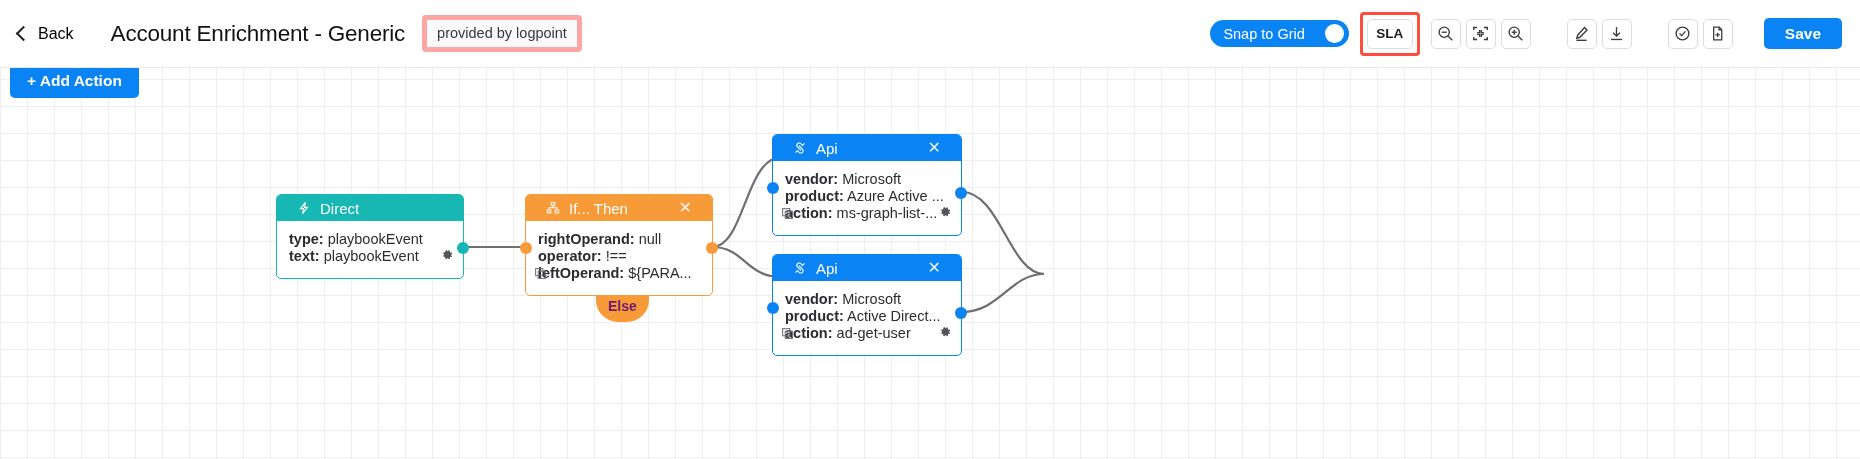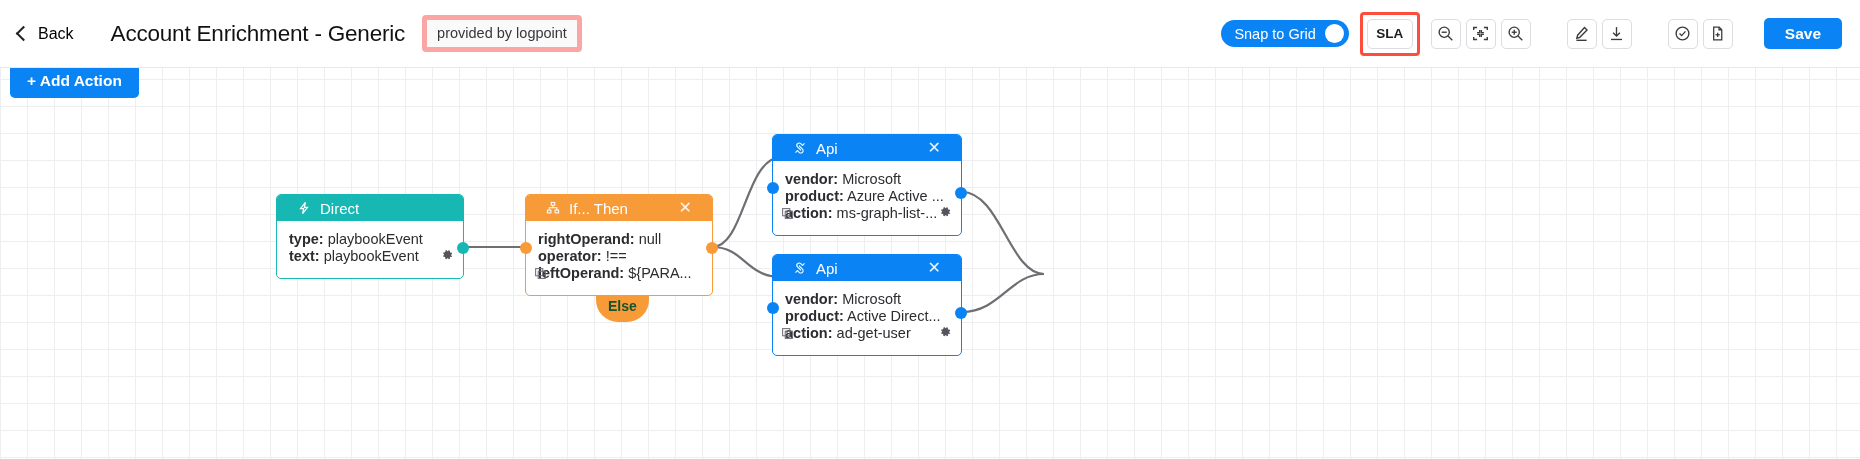--- a/index.html
+++ b/index.html
@@ -44,7 +44,7 @@
     gap: 11px; margin-right: 18px;
   }
   .snap-toggle {
-    display: flex; align-items: center; gap: 9px;
+    display: flex; align-items: center; gap: 20px;
     background: #0a84f5; border-radius: 999px;
     height: 27px; padding: 0 5px 0 13px; cursor: pointer;
   }

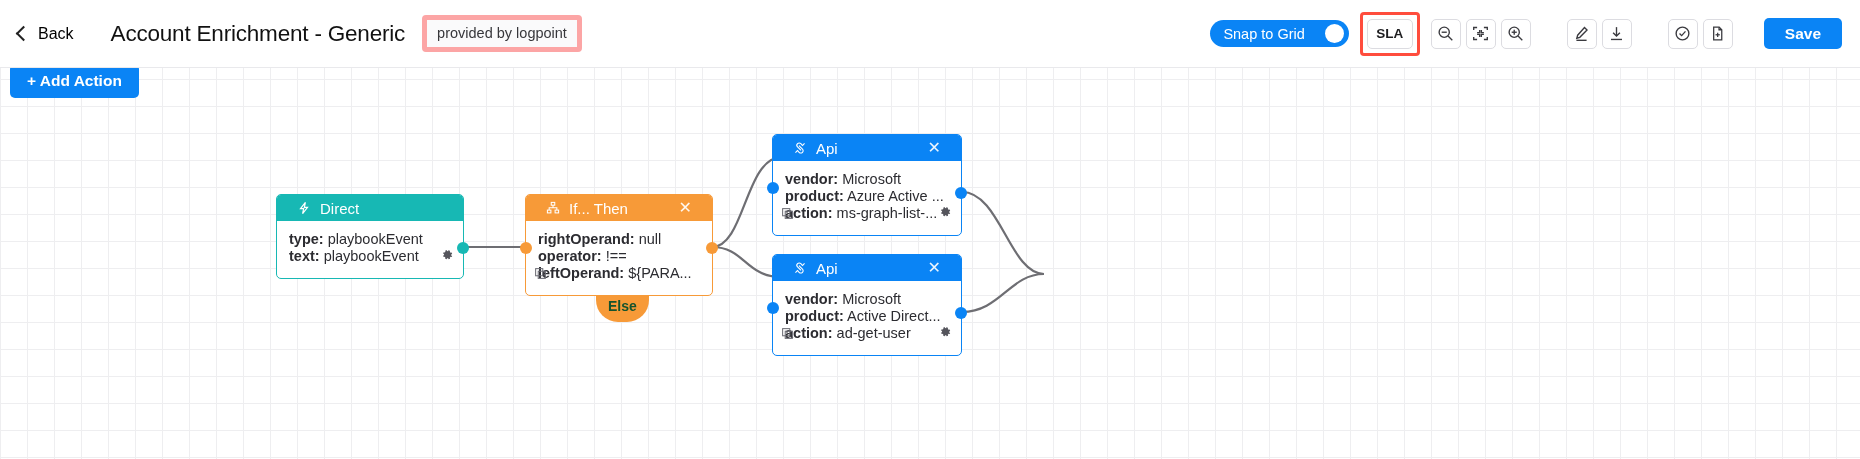--- a/index.html
+++ b/index.html
@@ -133,7 +133,7 @@
 
   .else-badge {
     position: absolute; z-index: 9;
-    background: #f79a38; color: #14532d;
+    background: #f79a38; color: #701a75;
     font-size: 14px; font-weight: bold;
     padding: 3px 12px 8px;
     border-radius: 0 0 22px 22px;

